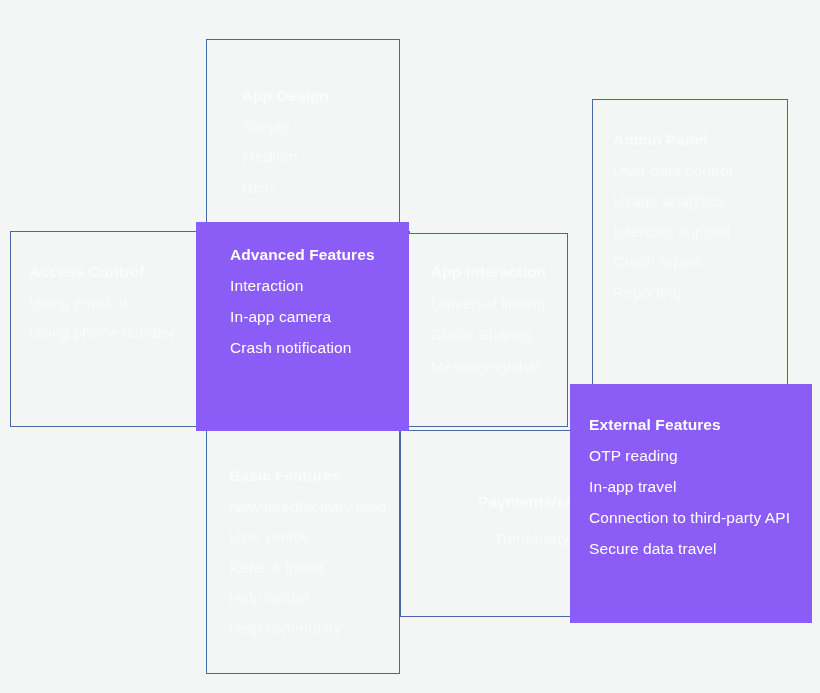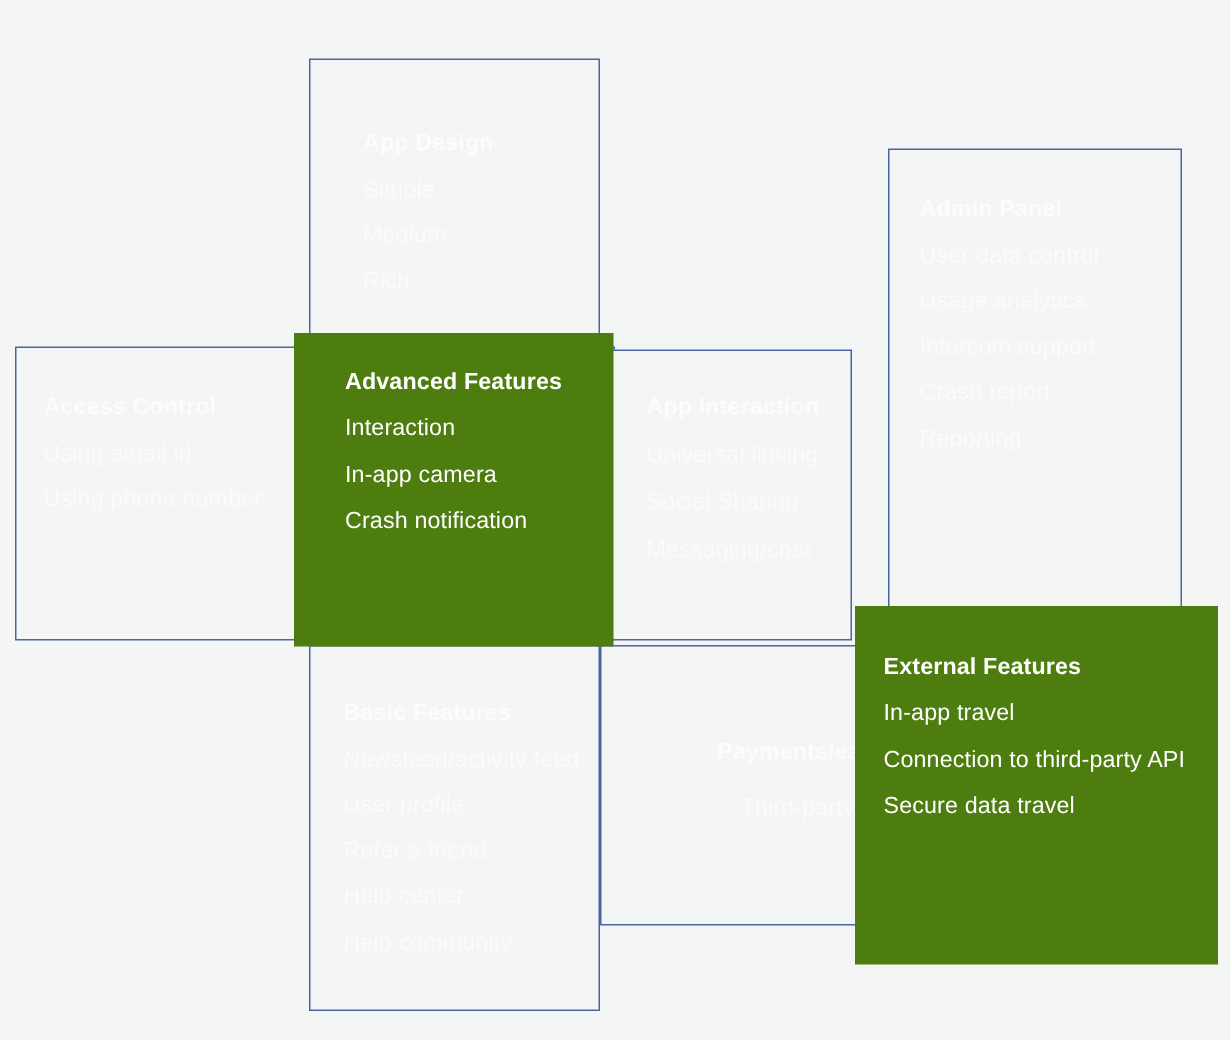--- a/index.html
+++ b/index.html
@@ -26,7 +26,7 @@
     background: #f4f5f5;
   }
   .panel.filled {
-    background: #4d7c0f;
+    background: #8b5cf6;
     border: none;
   }
 

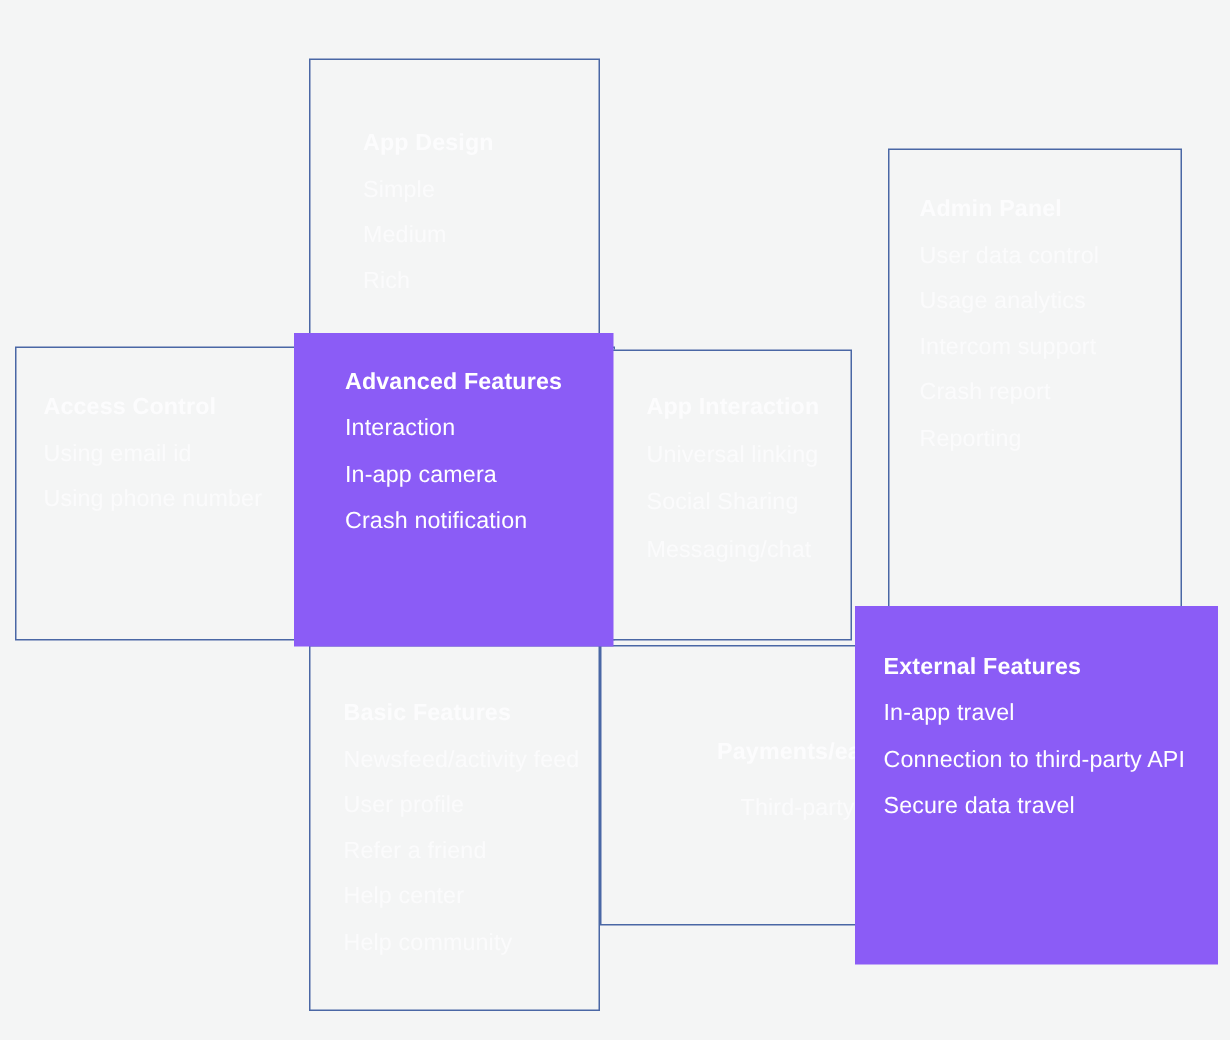--- a/index.html
+++ b/index.html
@@ -84,7 +84,7 @@
   #panel-advanced-features { left: 196px; top: 222px; width: 213px; height: 209px; }
   #panel-advanced-features .items { left: 34px; top: 25px; }
 
-  #panel-external-features { left: 570px; top: 404px; width: 242px; height: 239px; }
+  #panel-external-features { left: 570px; top: 384px; width: 242px; height: 239px; }
   #panel-external-features .items { left: 19px; top: 33px; }
 
   

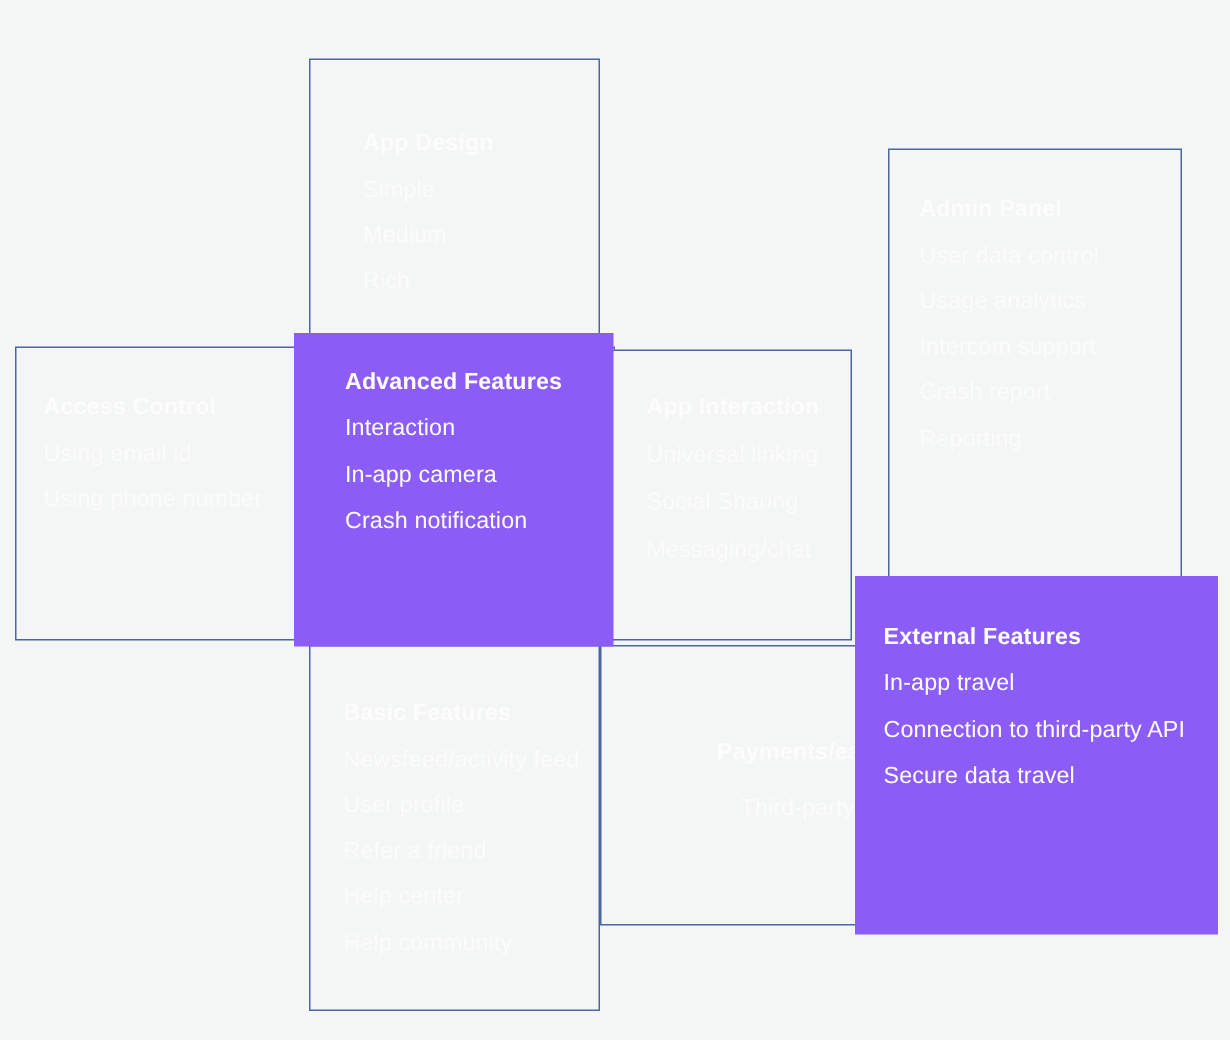--- a/index.html
+++ b/index.html
@@ -174,6 +174,7 @@
   <div class="panel filled z-filled" id="panel-external-features">
     <div class="items">
       <div class="item heading">External Features</div>
+      <div class="item">OTP reading</div>
       <div class="item">In-app travel</div>
       <div class="item">Connection to third-party API</div>
       <div class="item">Secure data travel</div>

